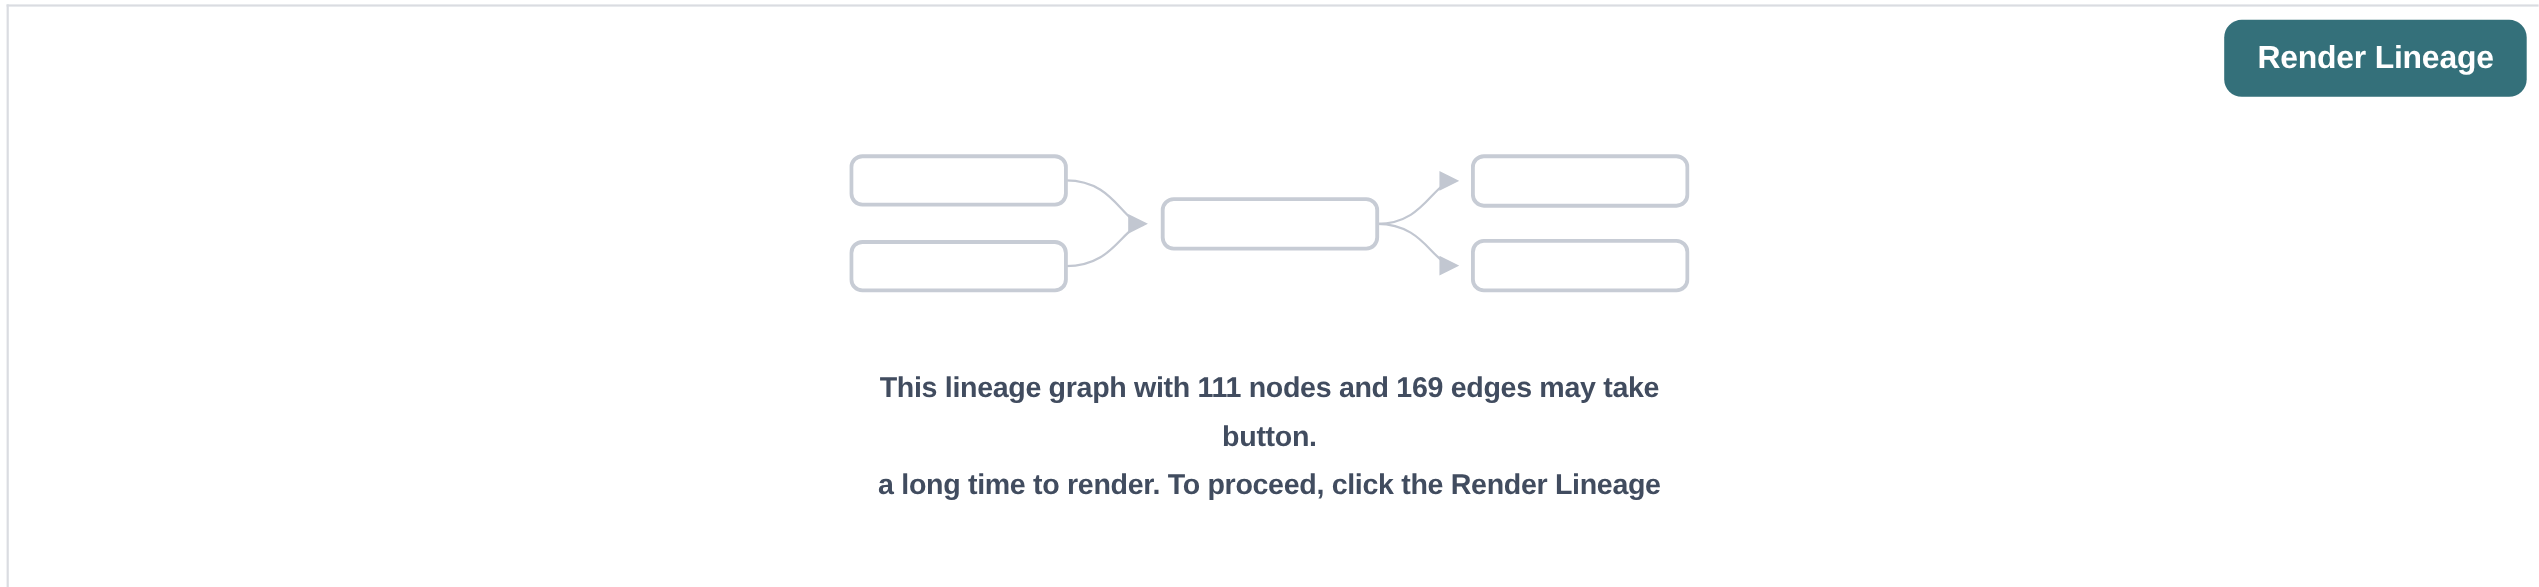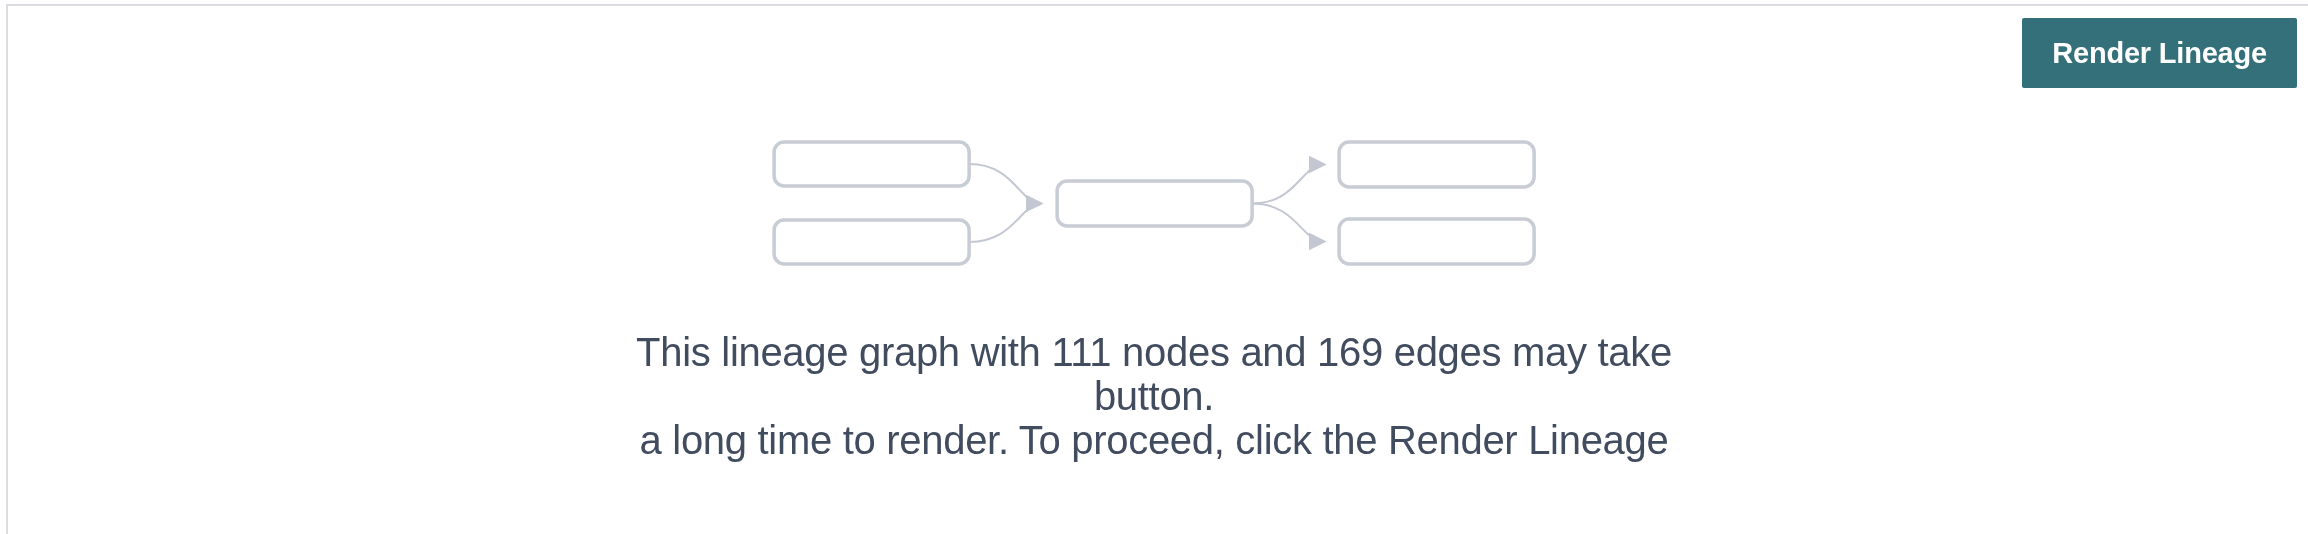--- a/index.html
+++ b/index.html
@@ -35,7 +35,7 @@
     background: #34707a;
     color: #ffffff;
     border: none;
-    border-radius: 2px;
+    border-radius: 16px;
     font-family: "Liberation Sans", "DejaVu Sans", sans-serif;
     font-size: 29px;
     font-weight: 700;

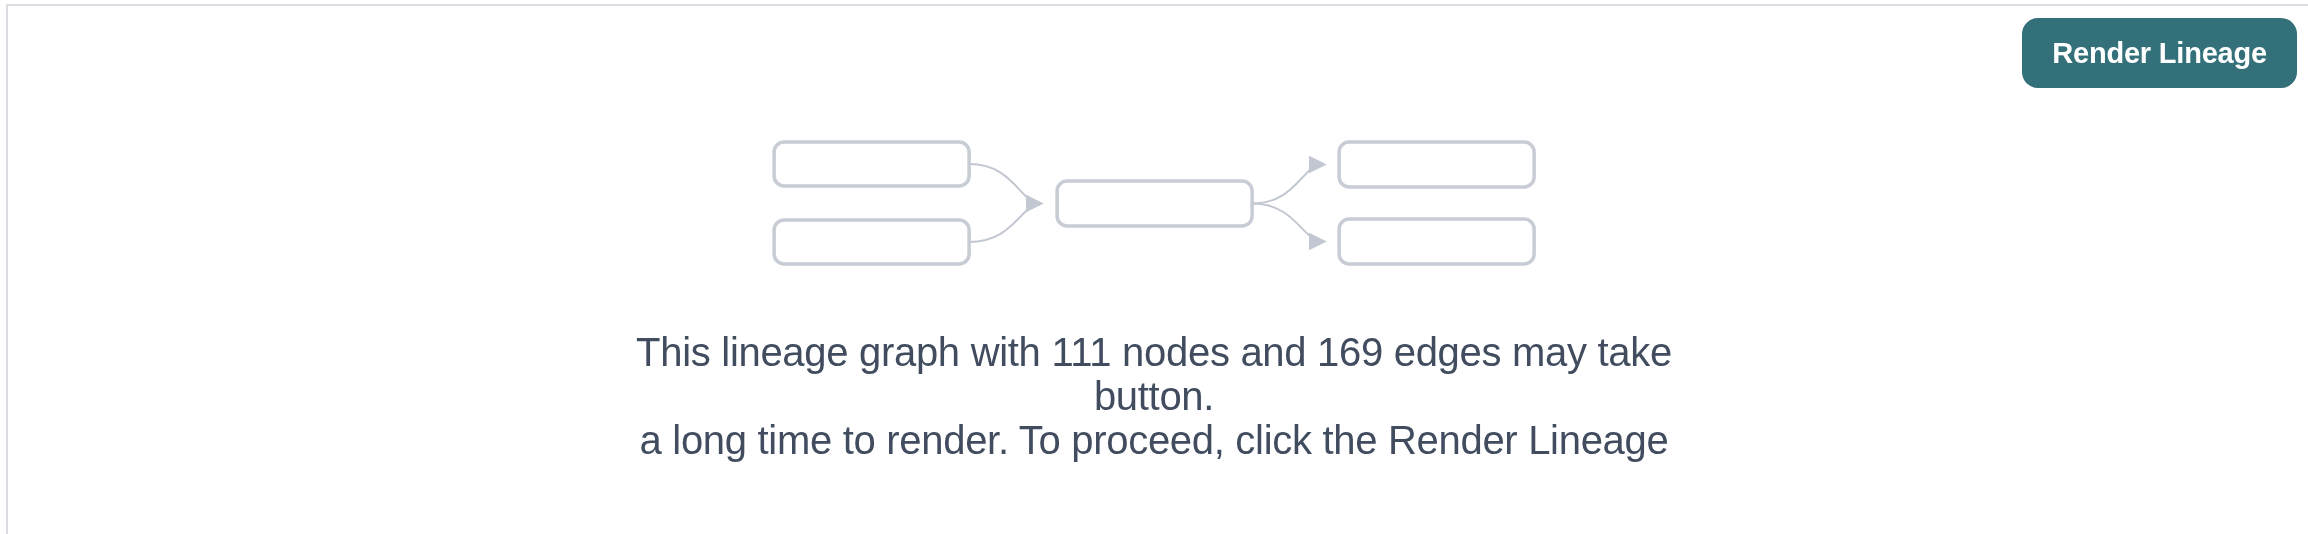--- a/index.html
+++ b/index.html
@@ -63,8 +63,8 @@
     margin-top: 62px;
     text-align: center;
     color: #414c5f;
-    font-size: 40px;
-    font-weight: 400;
+    font-size: 26px;
+    font-weight: 700;
     line-height: 44px;
     letter-spacing: -0.3px;
     white-space: nowrap;

